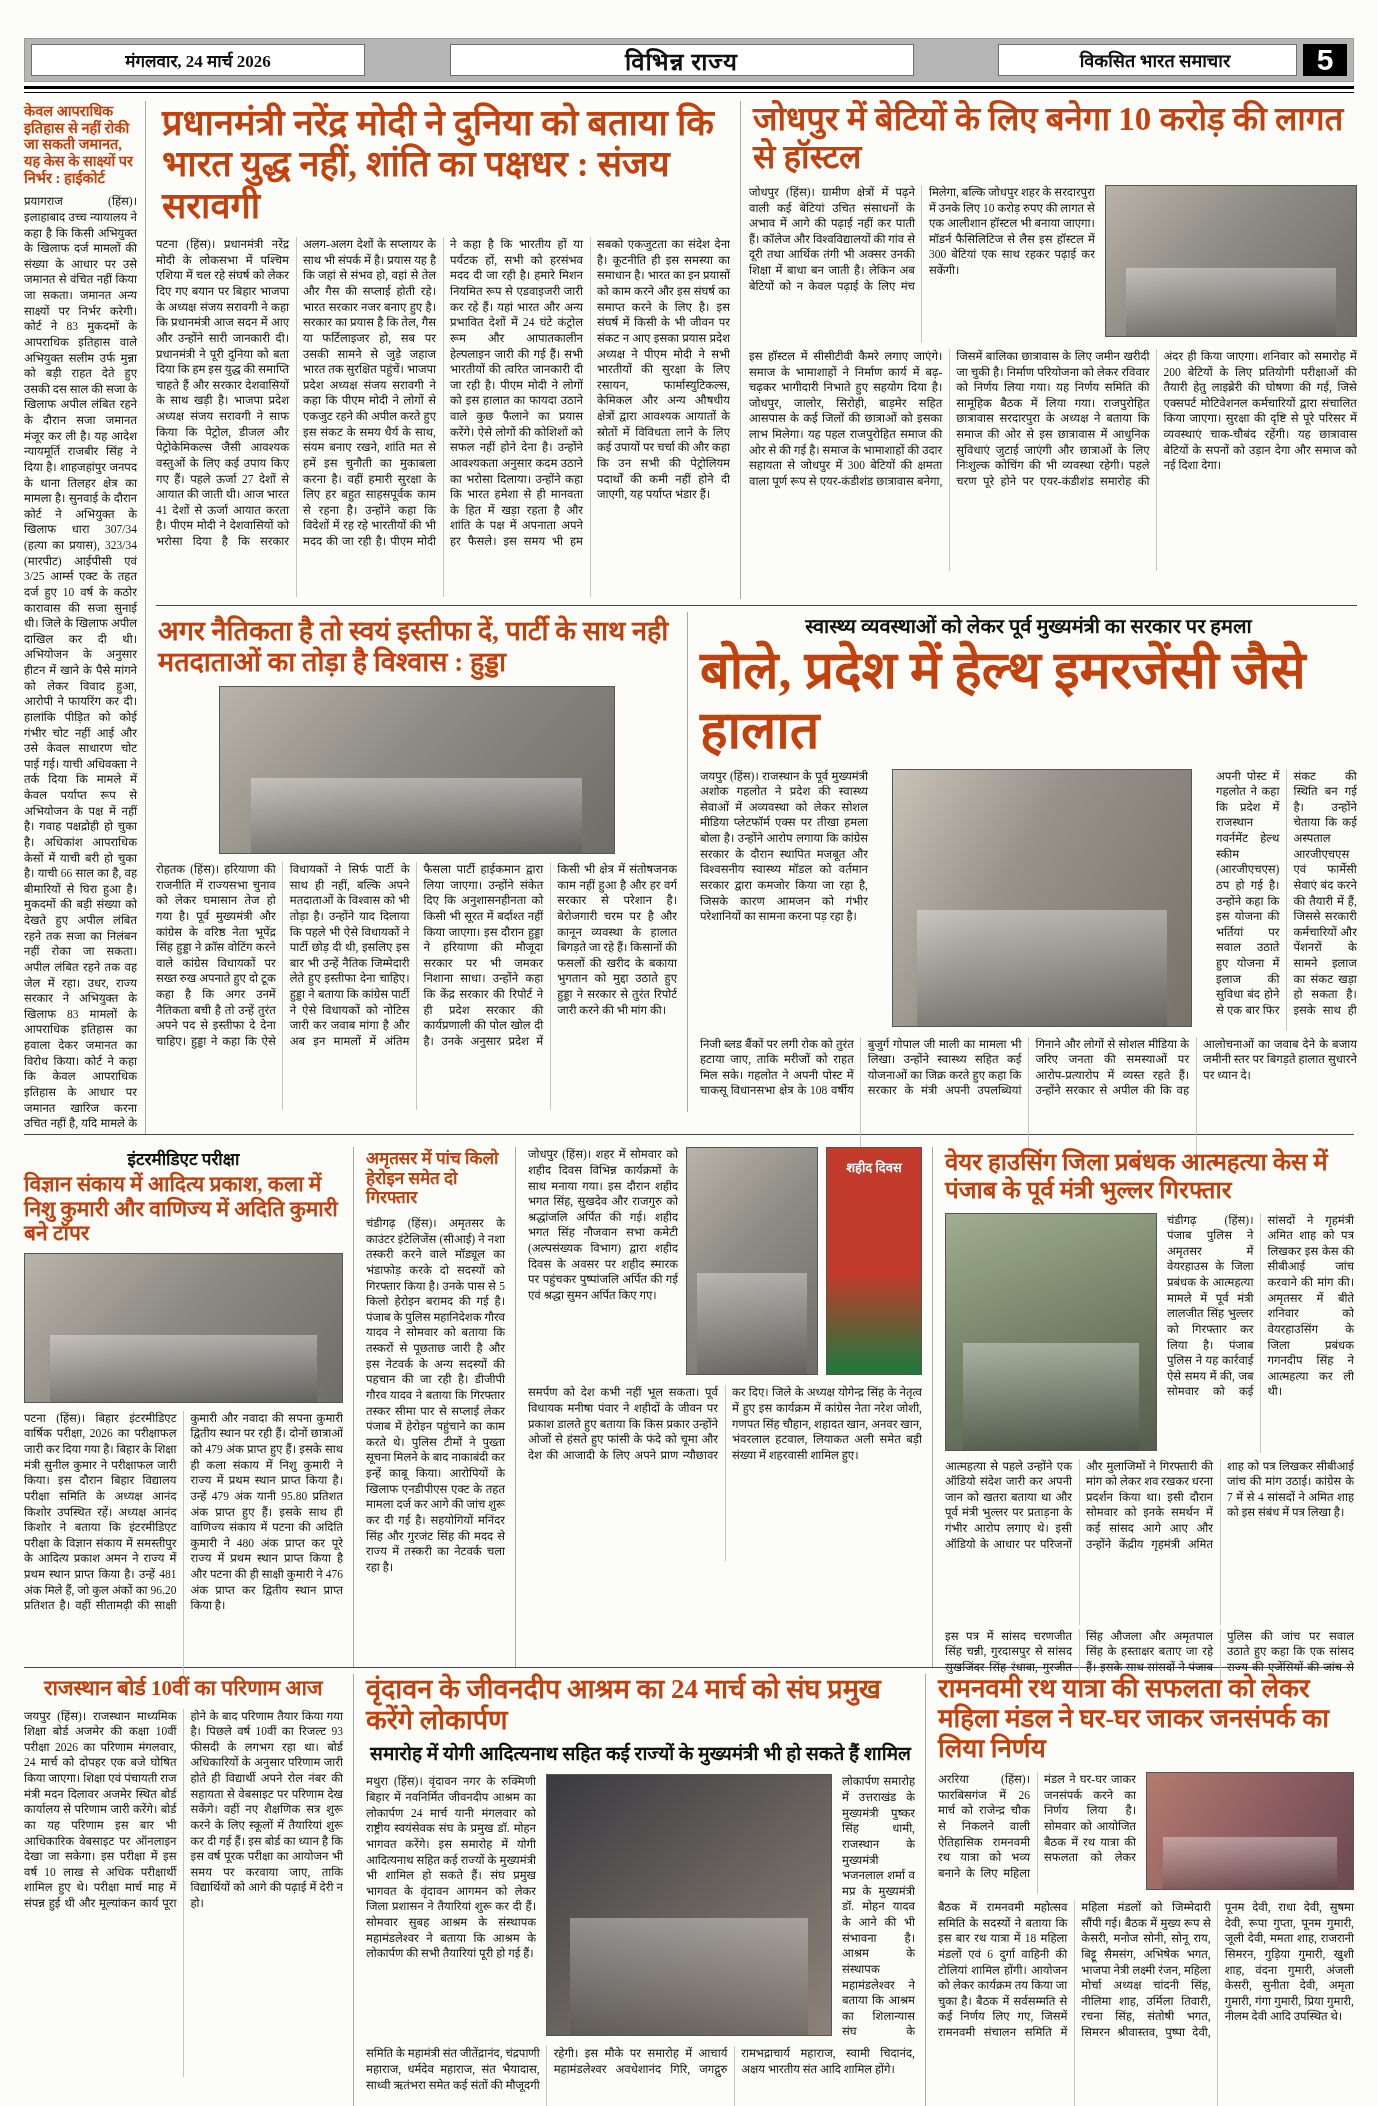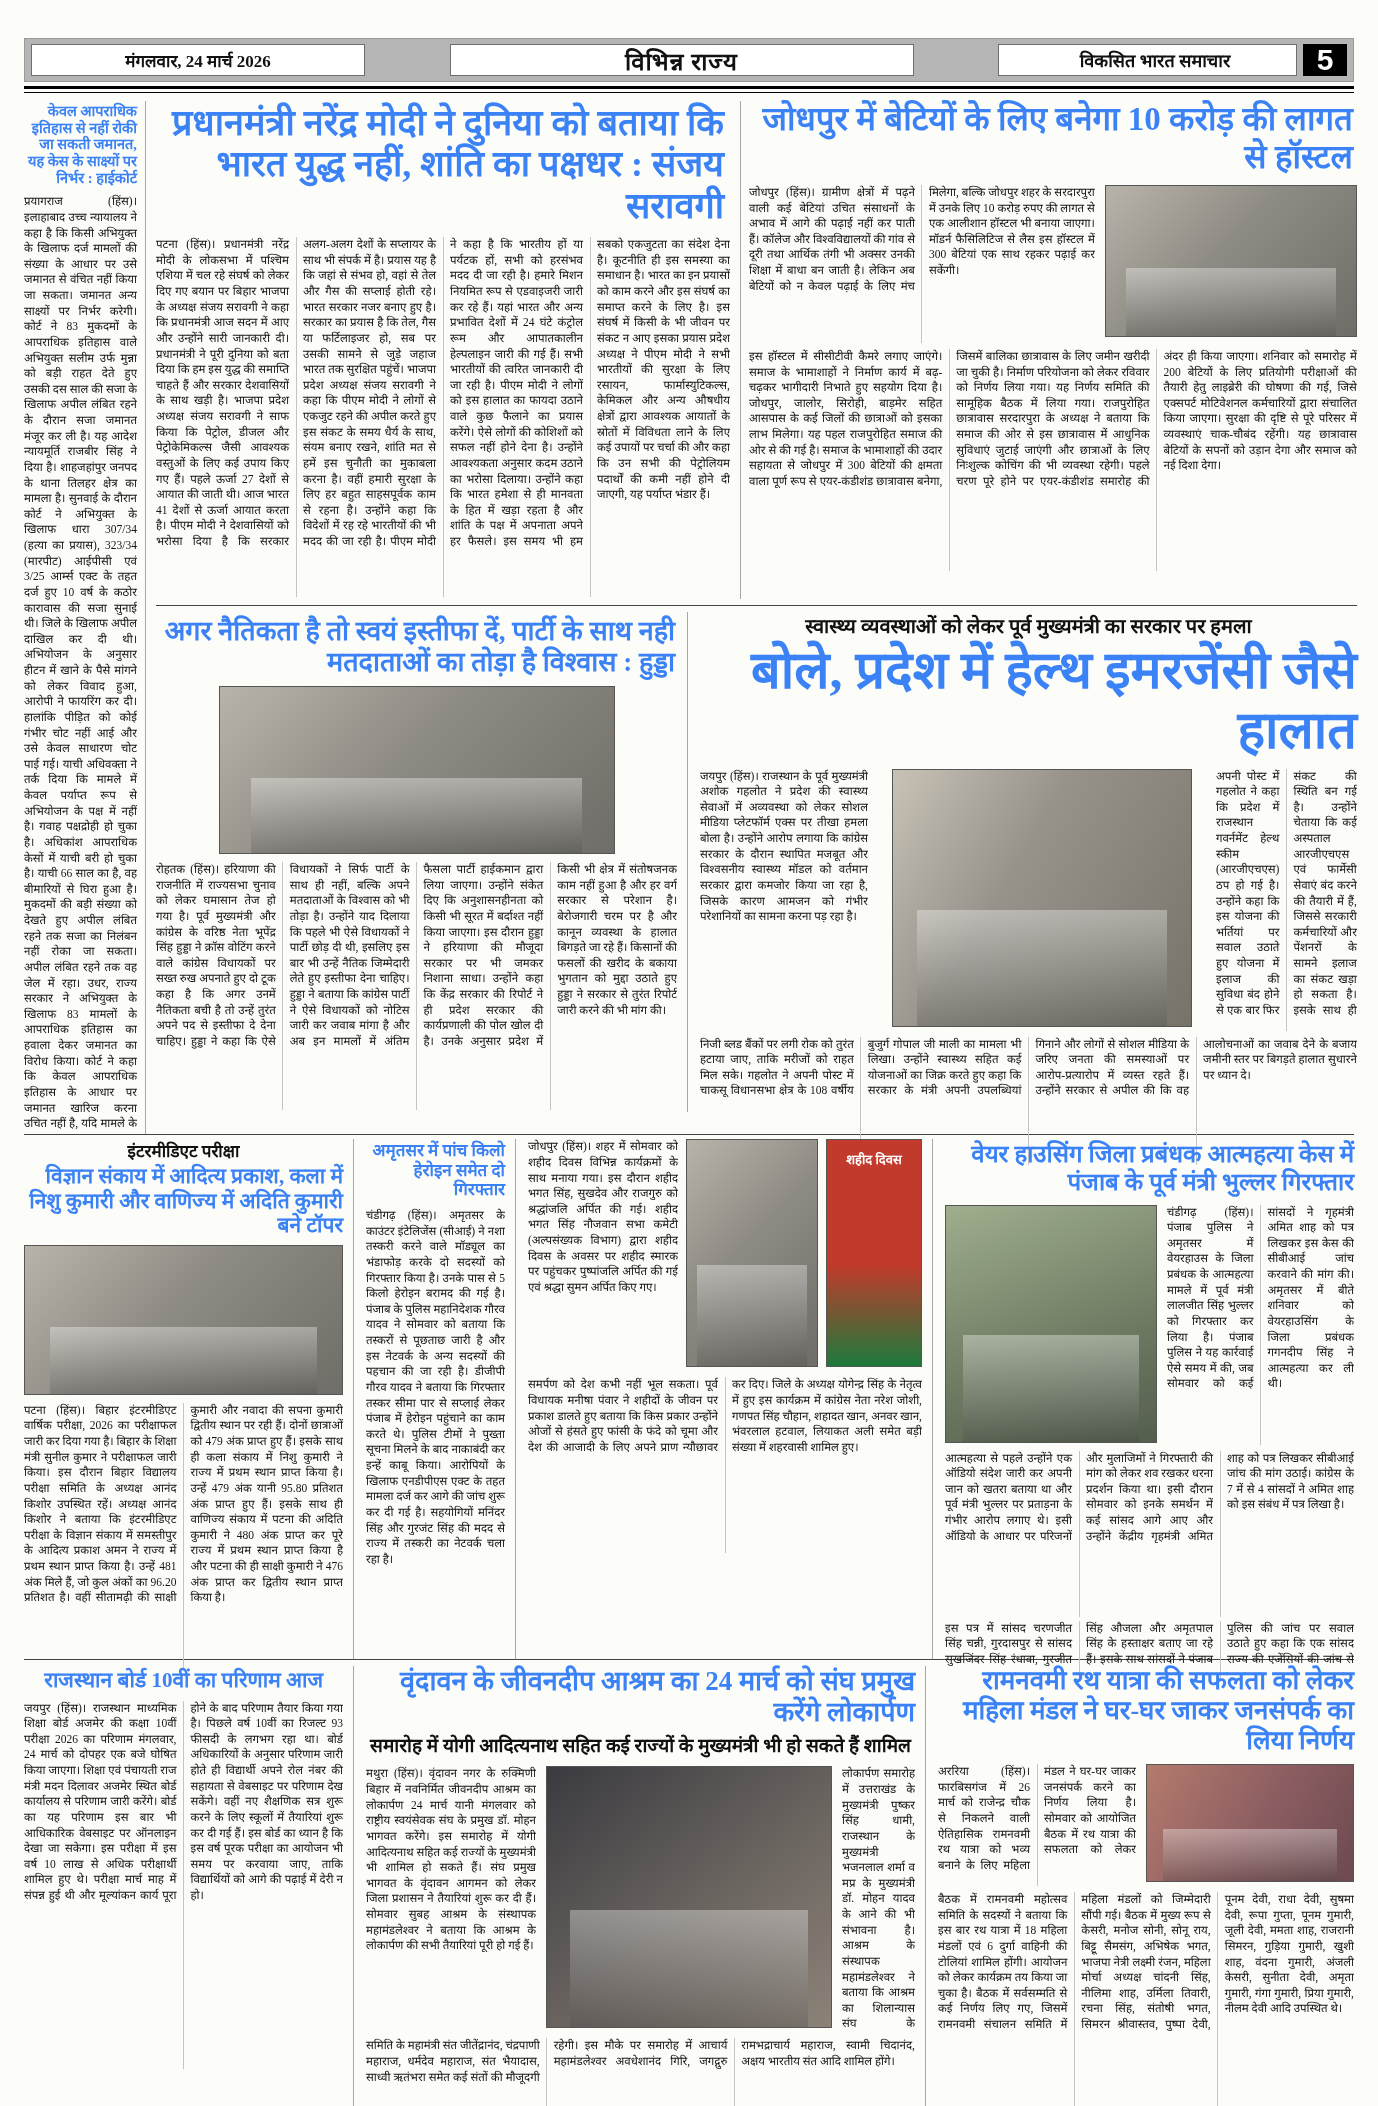--- a/index.html
+++ b/index.html
@@ -19,7 +19,7 @@
         justify-content:center;font-size:30px;font-weight:bold;font-family:"Liberation Sans",sans-serif;}
   .mastrule{border-top:3px solid #000;border-bottom:1px solid #000;height:3px;margin:4px 0 8px;}
   
-  .hl{font-weight:bold;color:#3b82f6;line-height:1.15;text-align:right;}
+  .hl{font-weight:bold;color:#c2410c;line-height:1.15;text-align:left;}
   .bodytxt{font-size:11.5px;line-height:1.36;text-align:justify;color:#141414;
         column-gap:14px;column-rule:1px solid #c4c4c4;overflow:hidden;}
   .ph{background:linear-gradient(135deg,#b9b4aa 0%,#8e8b84 45%,#6f6d67 100%);

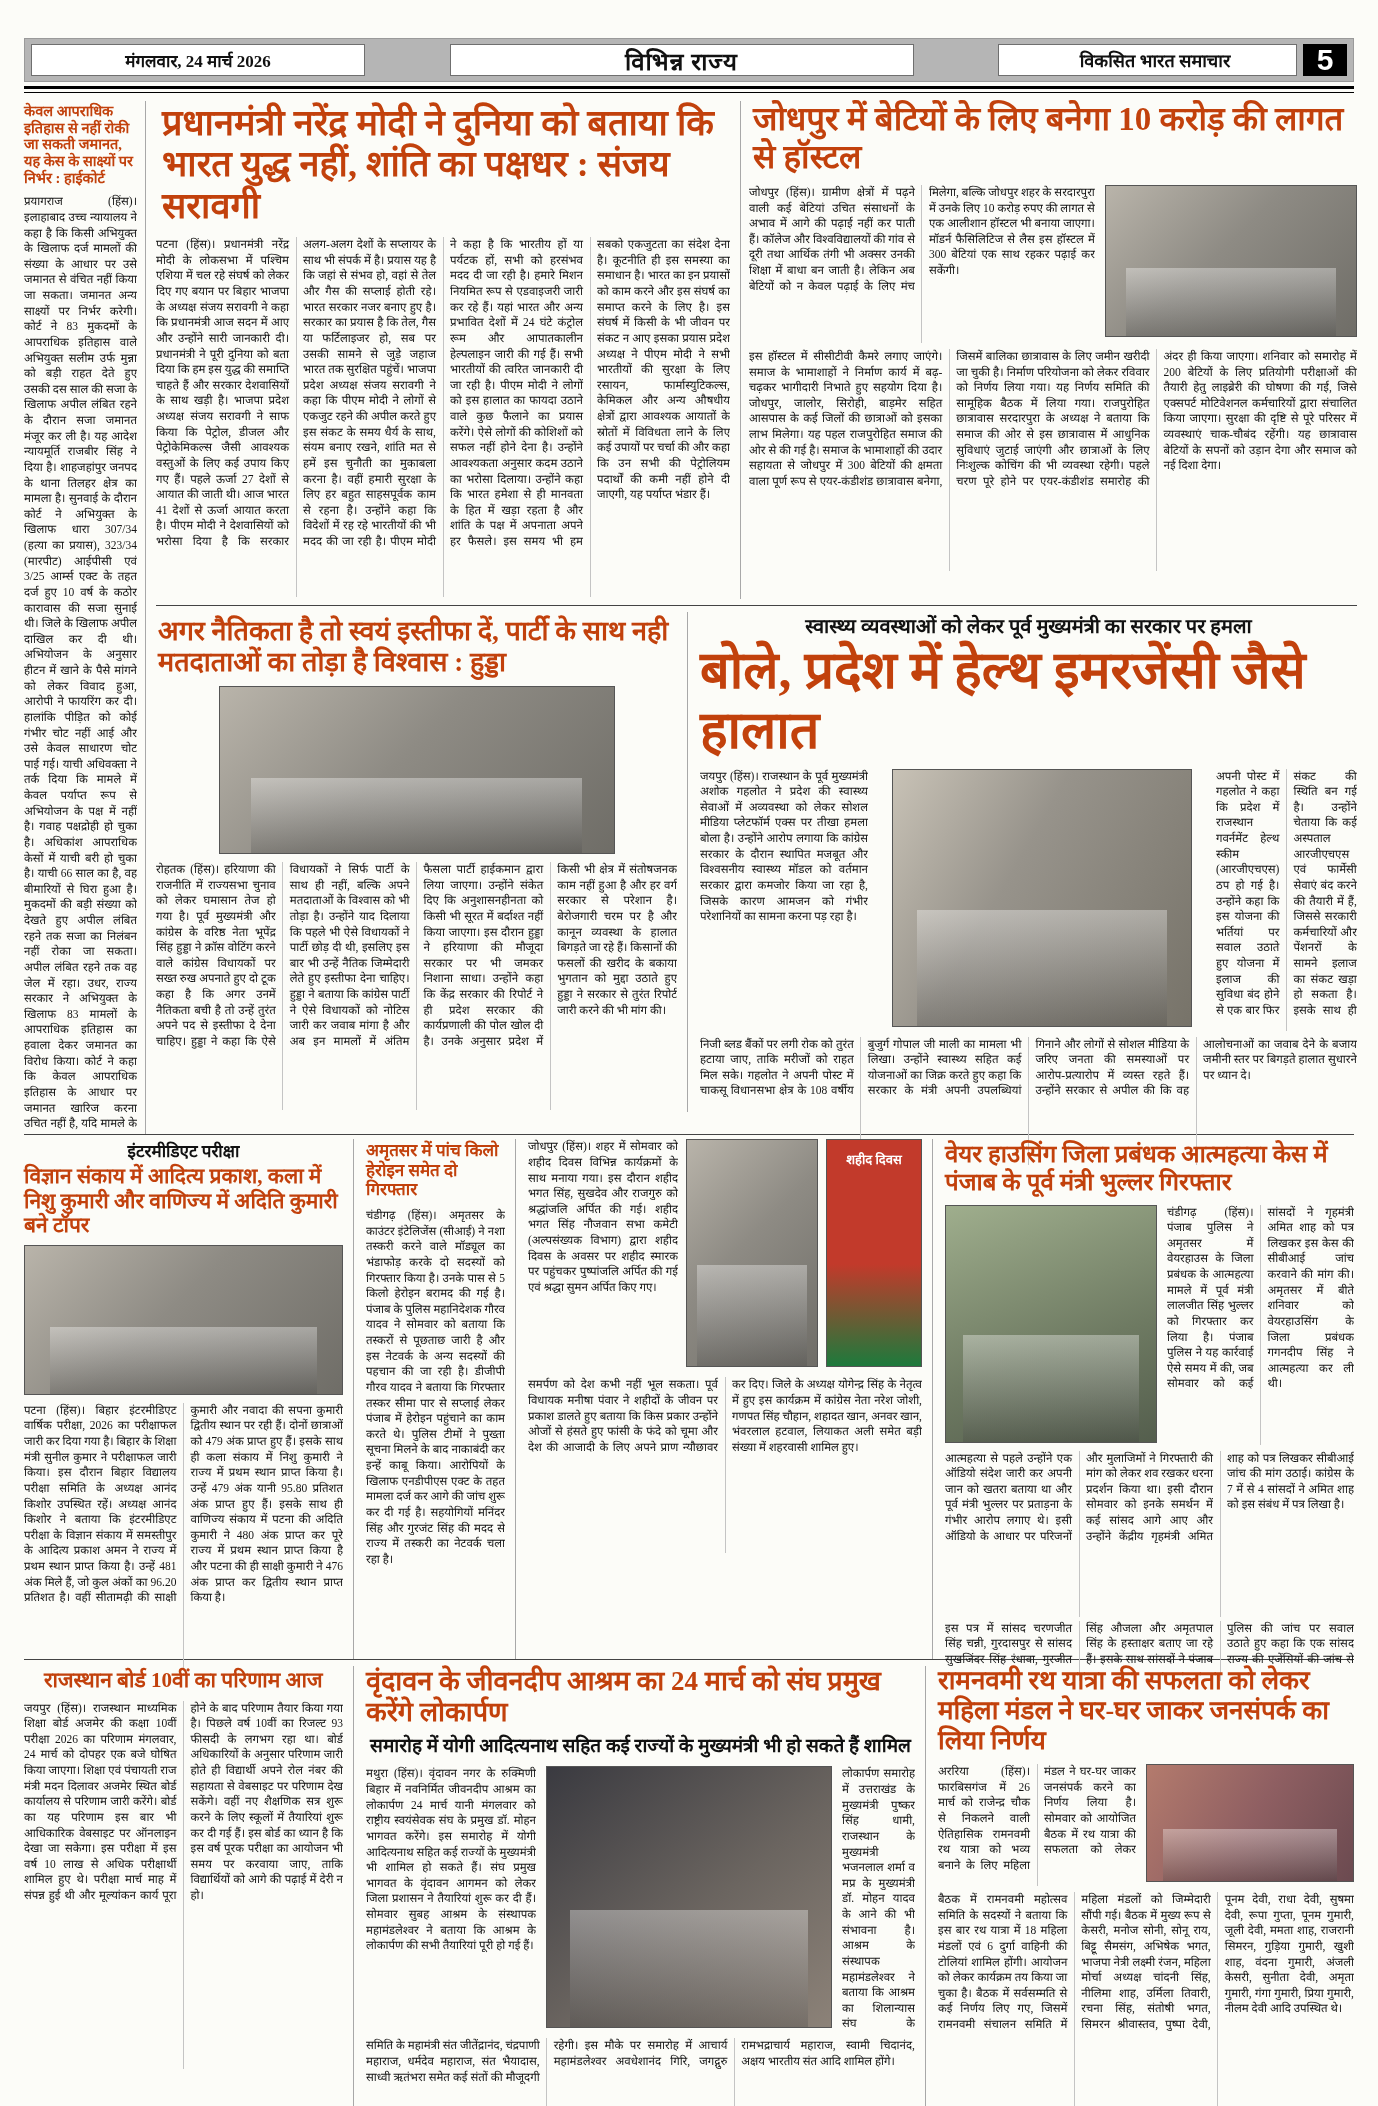--- a/index.html
+++ b/index.html
@@ -56,7 +56,7 @@
   .health .mid{flex:1;column-count:2;height:262px;}
   .health .body2{column-count:4;height:128px;}
   
-  .lmzone{display:flex;gap:12px;height:520px;border-top:1px solid #444;padding-top:4px;}
+  .lmzone{display:flex;gap:12px;height:520px;border-top:1px solid #444;padding-top:12px;}
   .exam{flex:0 0 330px;border-right:1px solid #a8a8a8;padding-right:10px;box-sizing:border-box;}
   .exam .kick{font-size:17px;font-weight:bold;text-align:center;}
   .exam .hl{font-size:21px;margin:2px 0 8px;}

